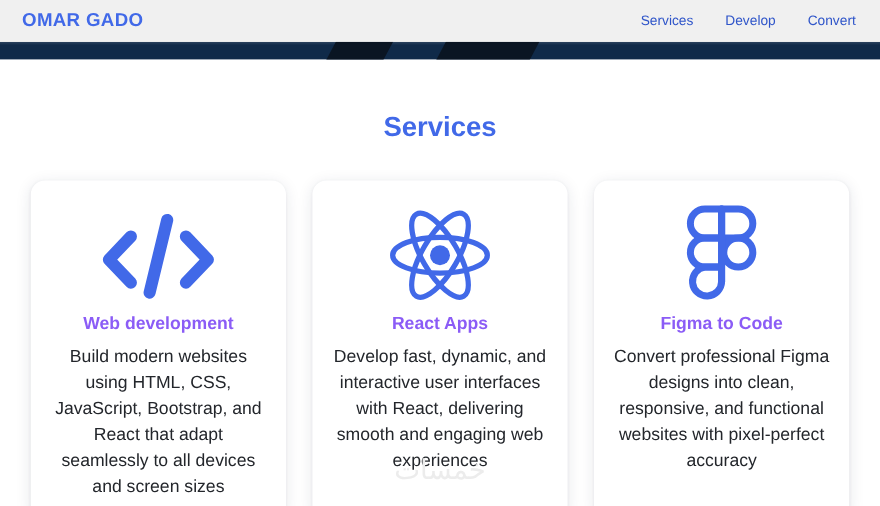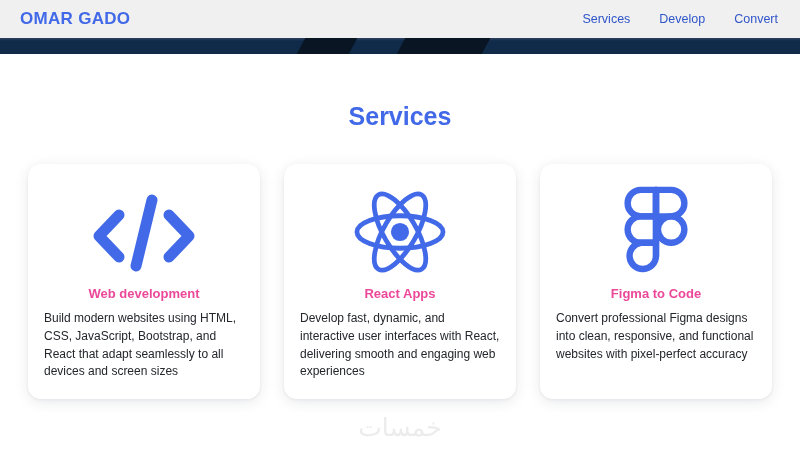--- a/index.html
+++ b/index.html
@@ -114,9 +114,9 @@
   }
 
   .card-title {
-    font-size: 13px;
+    font-size: 16px;
     font-weight: bold;
-    color: #ec4899;
+    color: #8b5cf6;
     text-align: center;
     margin-bottom: 9px;
   }

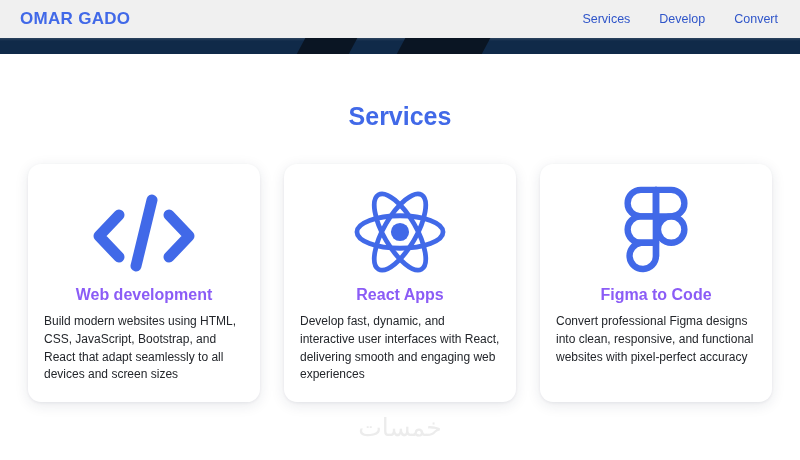--- a/index.html
+++ b/index.html
@@ -122,10 +122,10 @@
   }
 
   .card-text {
-    font-size: 12px;
+    font-size: 16px;
     line-height: 1.48;
     color: #23262b;
-    text-align: left;
+    text-align: center;
   }
 
   

